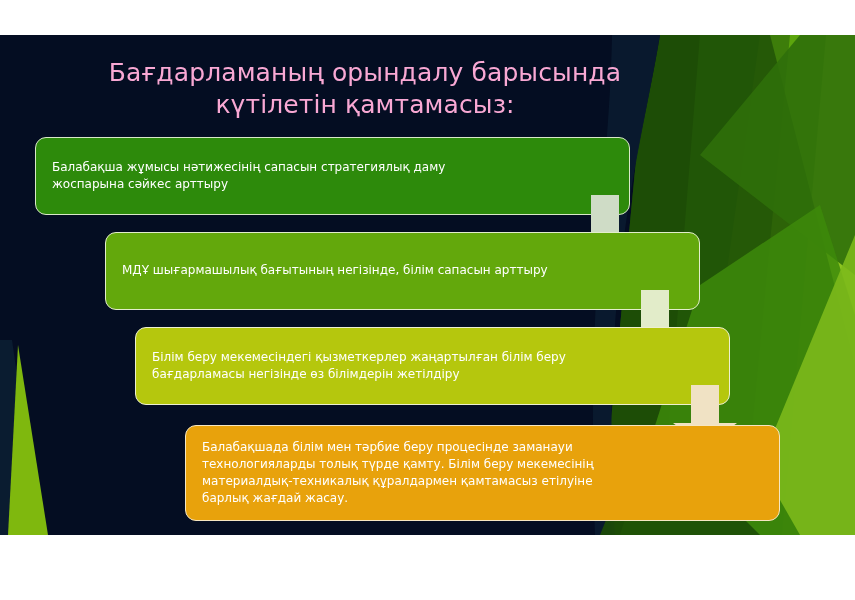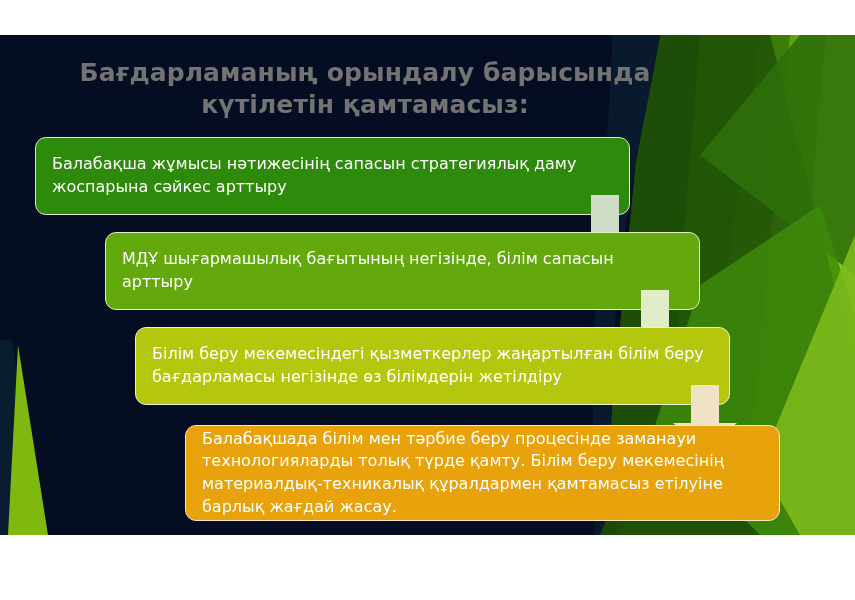--- a/index.html
+++ b/index.html
@@ -48,9 +48,9 @@
     width: 620px;
     text-align: center;
     font-size: 25px;
-    font-weight: bold;
+    font-weight: normal;
     line-height: 1.28;
-    color: #737373;
+    color: #f9a8d4;
     letter-spacing: 0.1px;
   }
   #title .t-line { display: block; white-space: nowrap; }

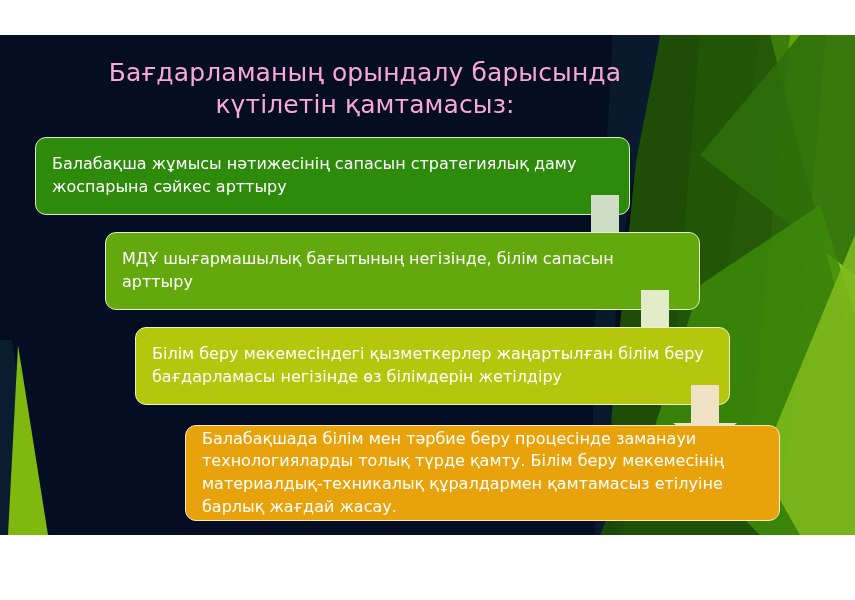--- a/index.html
+++ b/index.html
@@ -65,7 +65,7 @@
     align-items: center;
   }
   .step-text {
-    font-size: 16px;
+    font-size: 12px;
     line-height: 1.42;
     padding: 0 16px;
     width: 100%;

